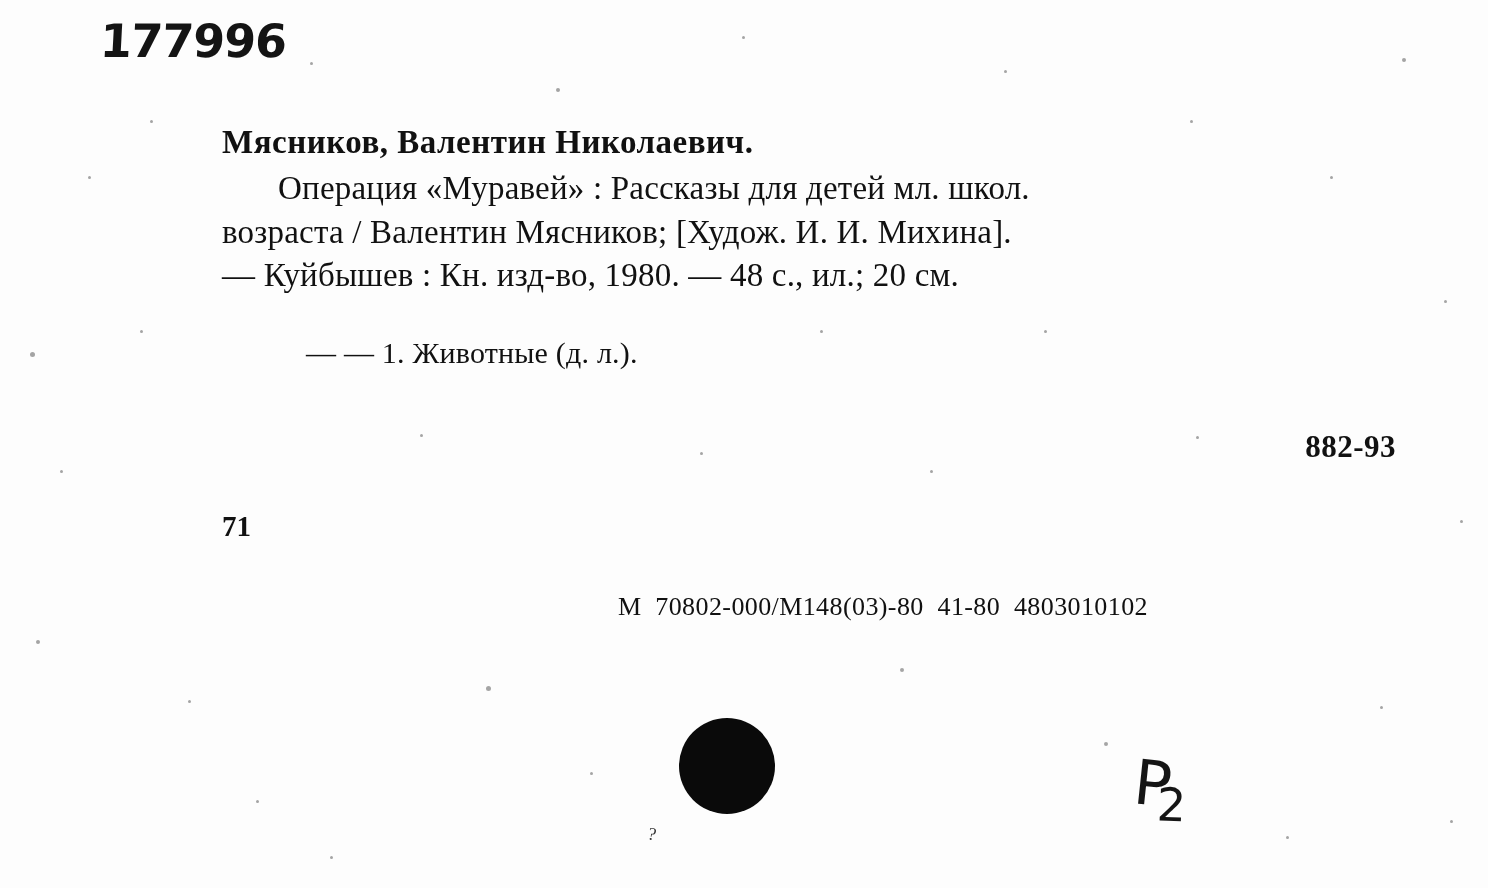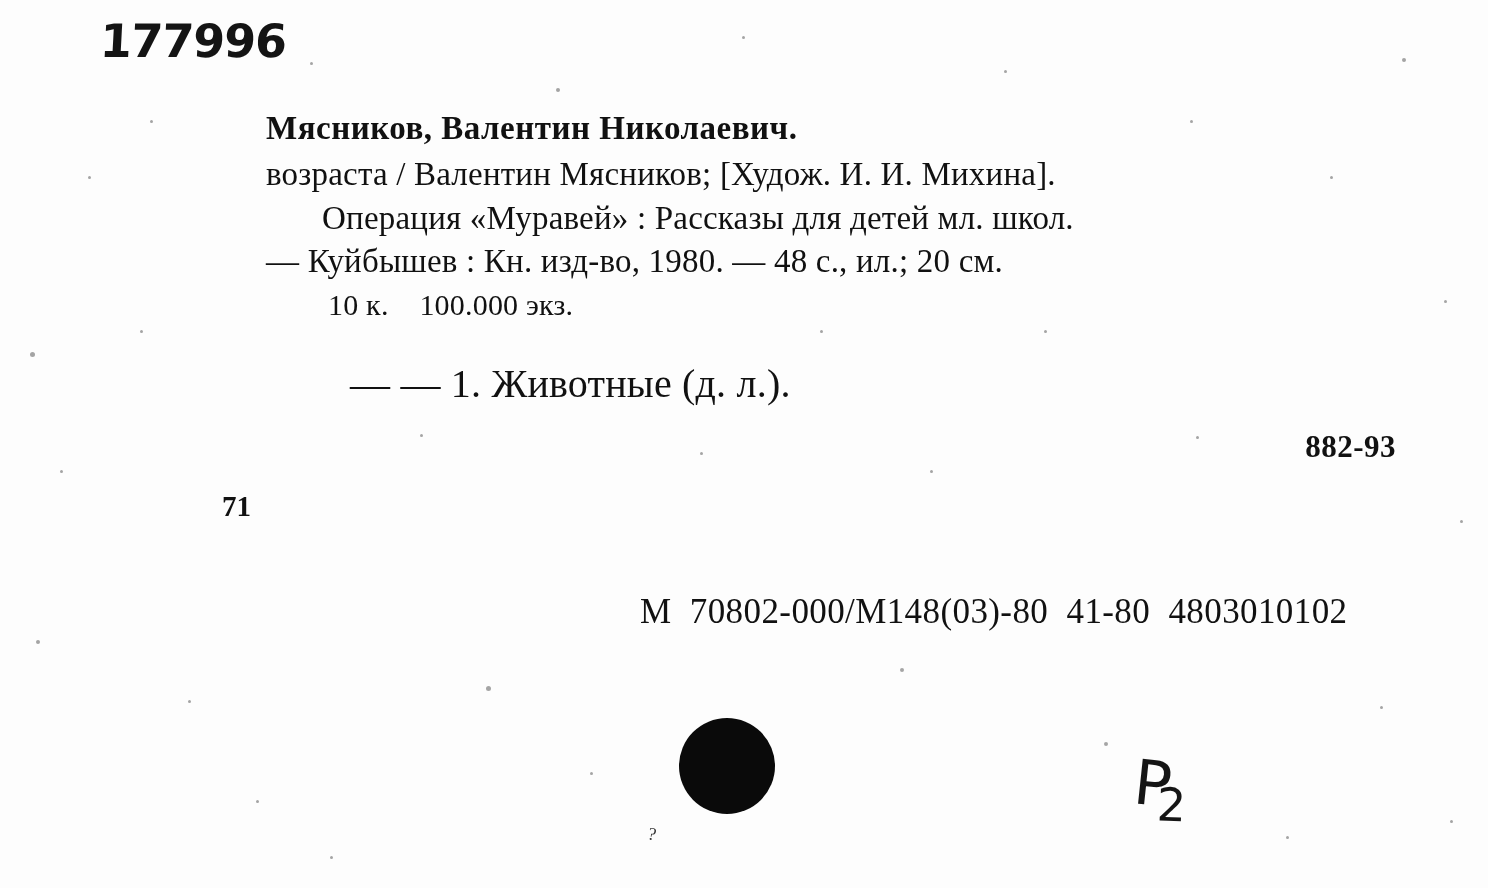--- a/index.html
+++ b/index.html
@@ -48,9 +48,8 @@
   #record {
     position: absolute;
     left: 222px;
-    top: 110px;
+    top: 124px;
     width: 1190px;
-    margin-left: 44px;
   }
   .author {
     font-size: 33px;

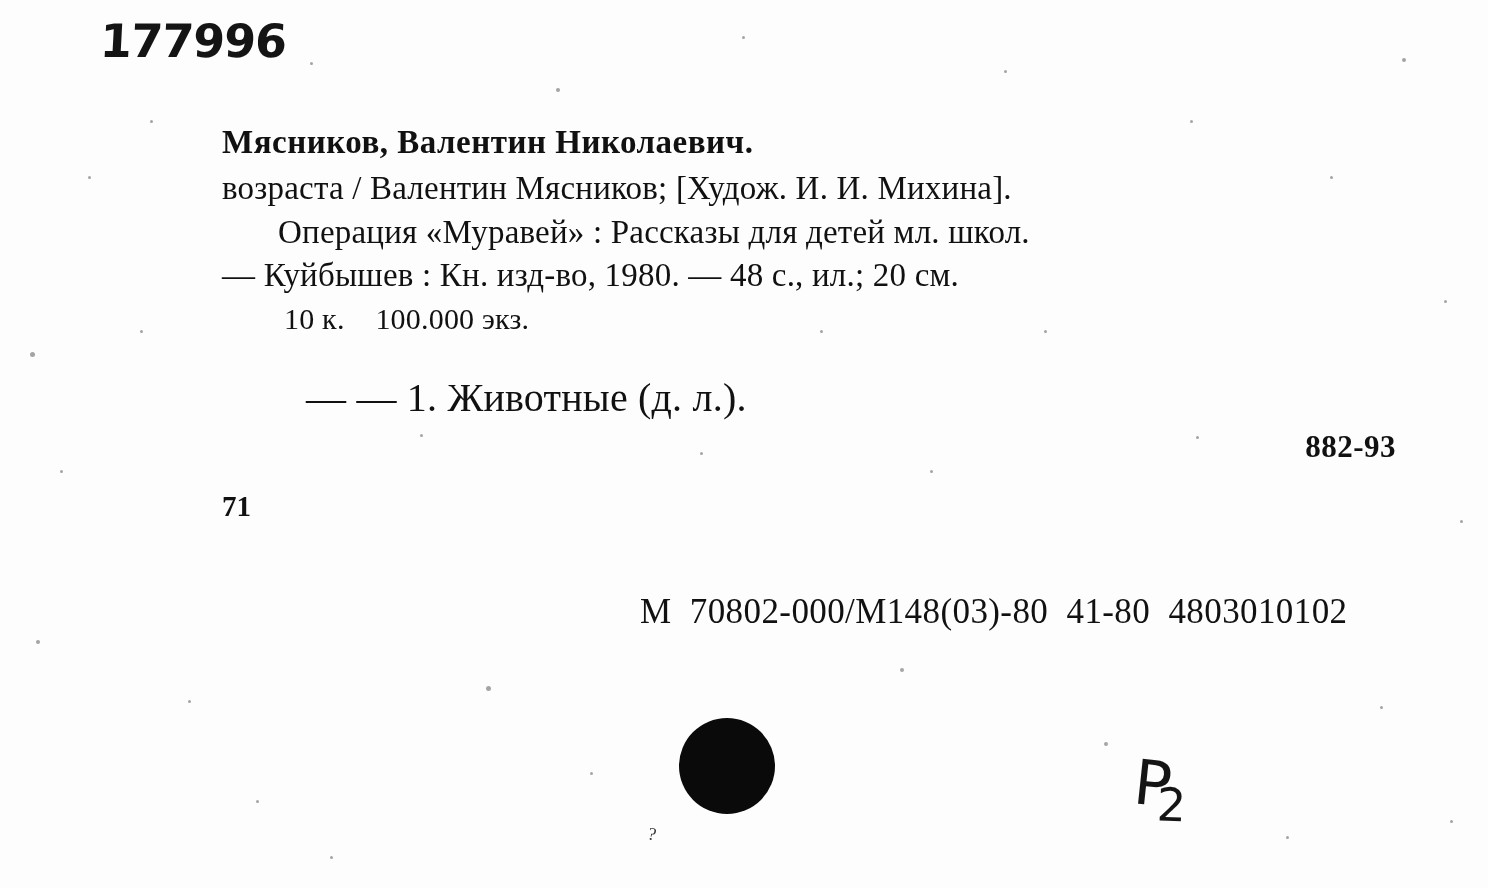--- a/index.html
+++ b/index.html
@@ -193,8 +193,8 @@
 
   <div id="record">
     <div class="author">Мясников, Валентин Николаевич.</div>
+    <div class="body-line indent-1">Операция «Муравей» : Рассказы для детей мл. школ.</div>
     <div class="body-line">возраста / Валентин Мясников; [Худож. И. И. Михина].</div>
-    <div class="body-line indent-1">Операция «Муравей» : Рассказы для детей мл. школ.</div>
     <div class="body-line">— Куйбышев : Кн. изд-во, 1980. — 48 с., ил.; 20 см.</div>
     <div class="price-line">10 к.    100.000 экз.</div>
     <div class="subject-line">— — 1. Животные (д. л.).</div>

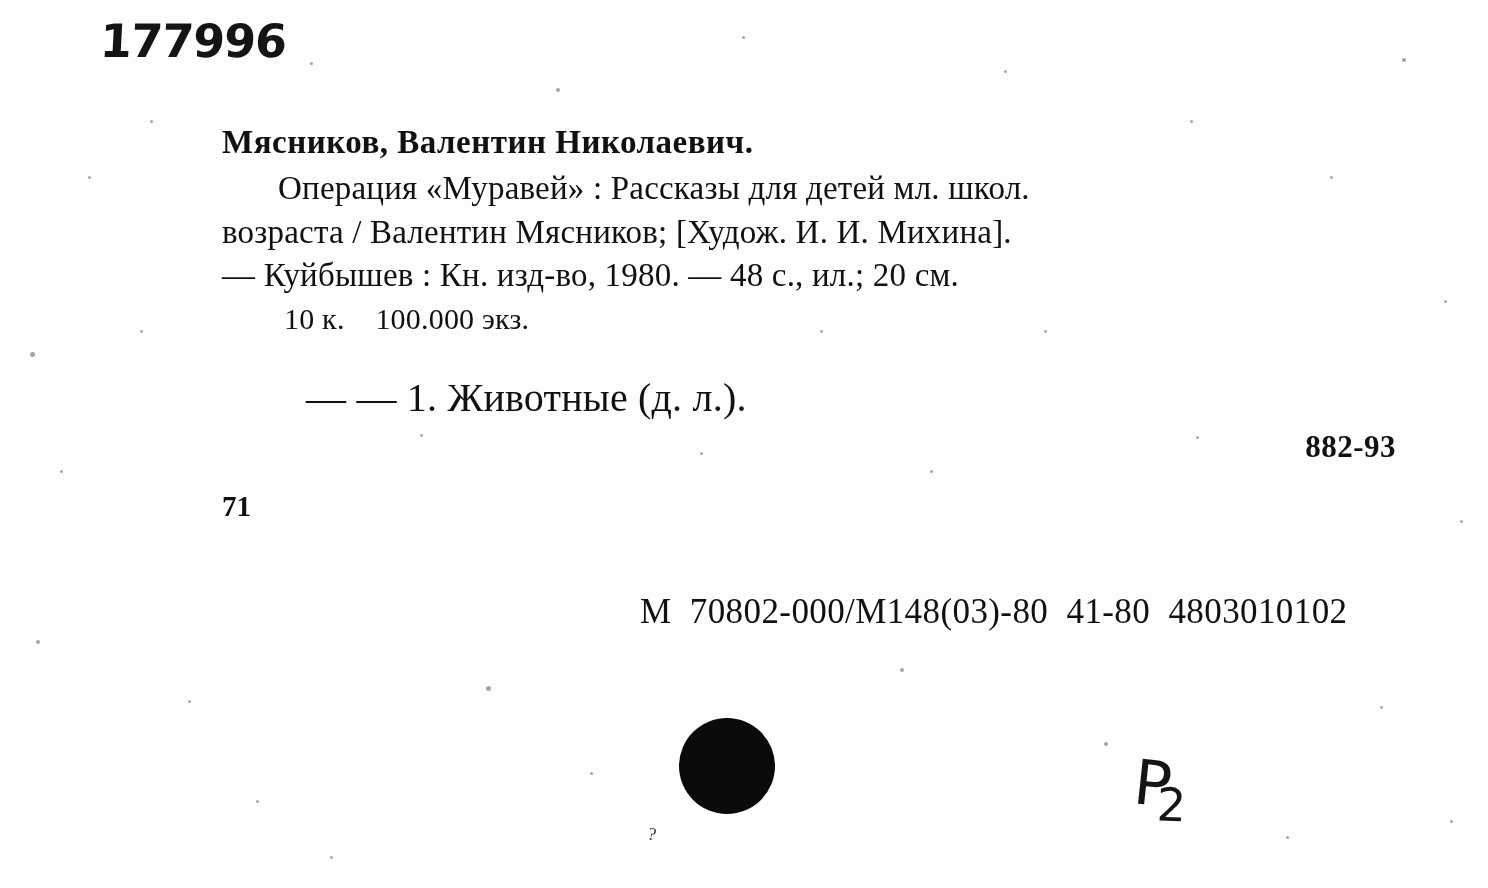--- a/index.html
+++ b/index.html
@@ -196,7 +196,6 @@
     <div class="body-line indent-1">Операция «Муравей» : Рассказы для детей мл. школ.</div>
     <div class="body-line">возраста / Валентин Мясников; [Худож. И. И. Михина].</div>
     <div class="body-line">— Куйбышев : Кн. изд-во, 1980. — 48 с., ил.; 20 см.</div>
-    <div class="price-line">10 к.    100.000 экз.</div>
     <div class="subject-line">— — 1. Животные (д. л.).</div>
   </div>
 

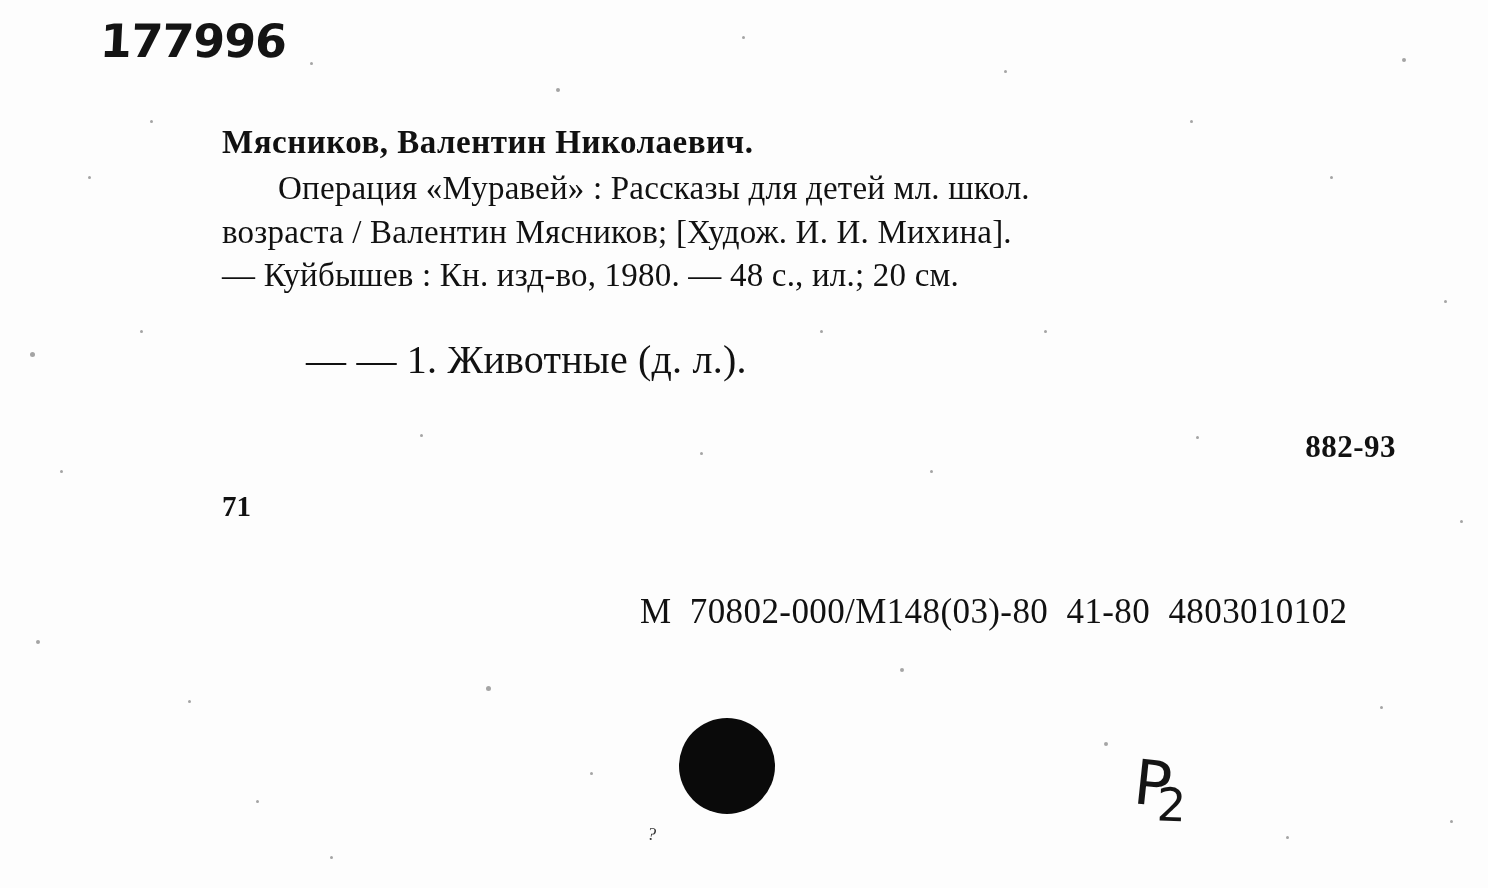--- a/index.html
+++ b/index.html
@@ -72,7 +72,7 @@
     white-space: pre;
   }
   .subject-line {
-    font-size: 40px;
+    font-size: 30px;
     letter-spacing: 0.2px;
     margin-top: 38px;
     padding-left: 84px;

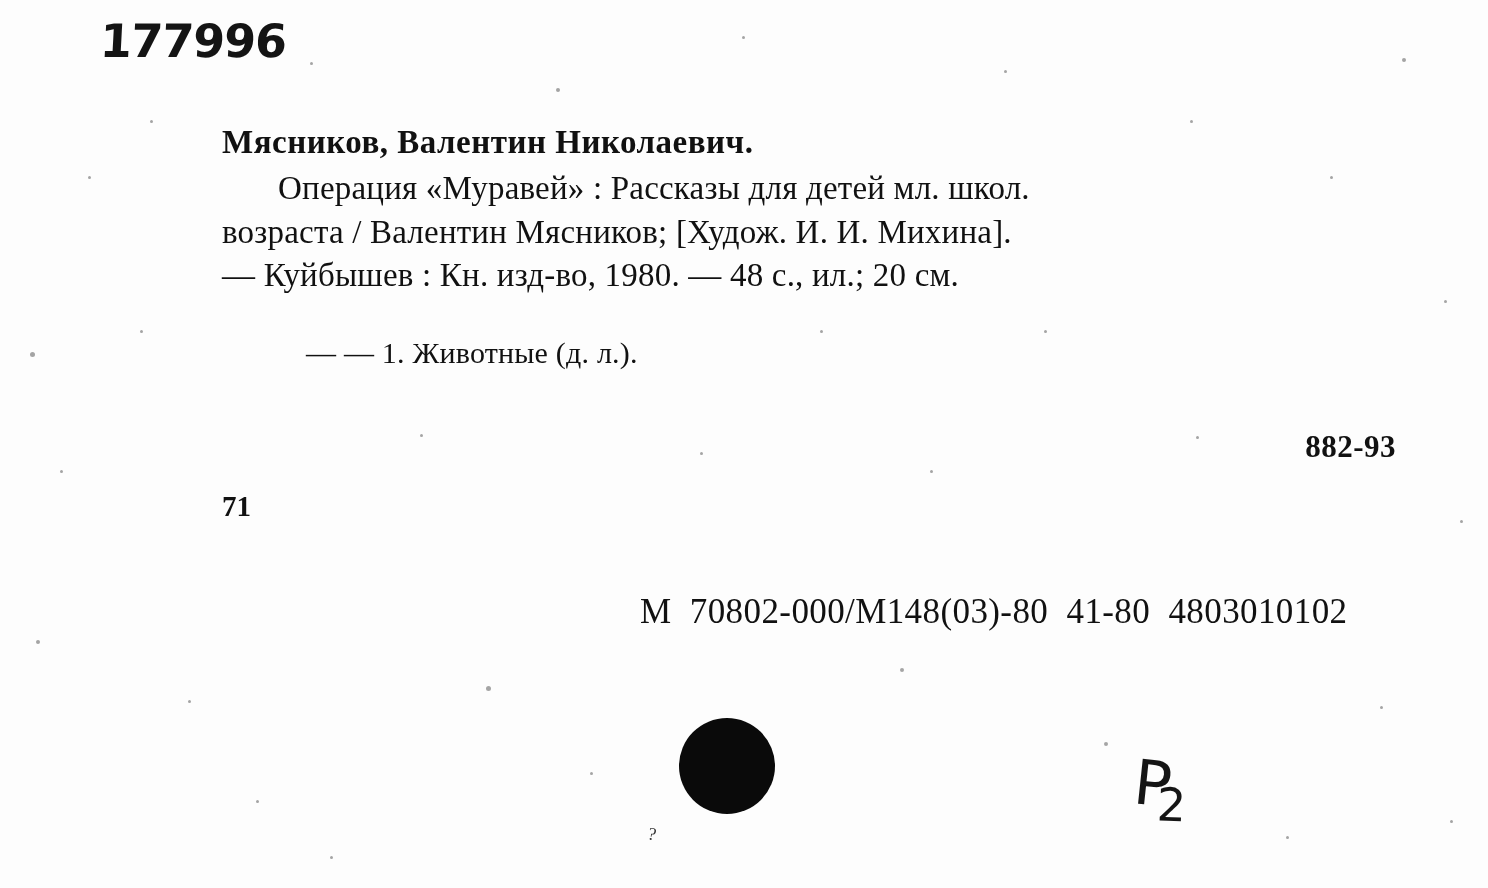--- a/index.html
+++ b/index.html
@@ -101,7 +101,7 @@
   #reg-prefix {
     position: absolute;
     left: 222px;
-    top: 490px;
+    top: 510px;
     font-size: 29px;
     font-weight: 700;
   }

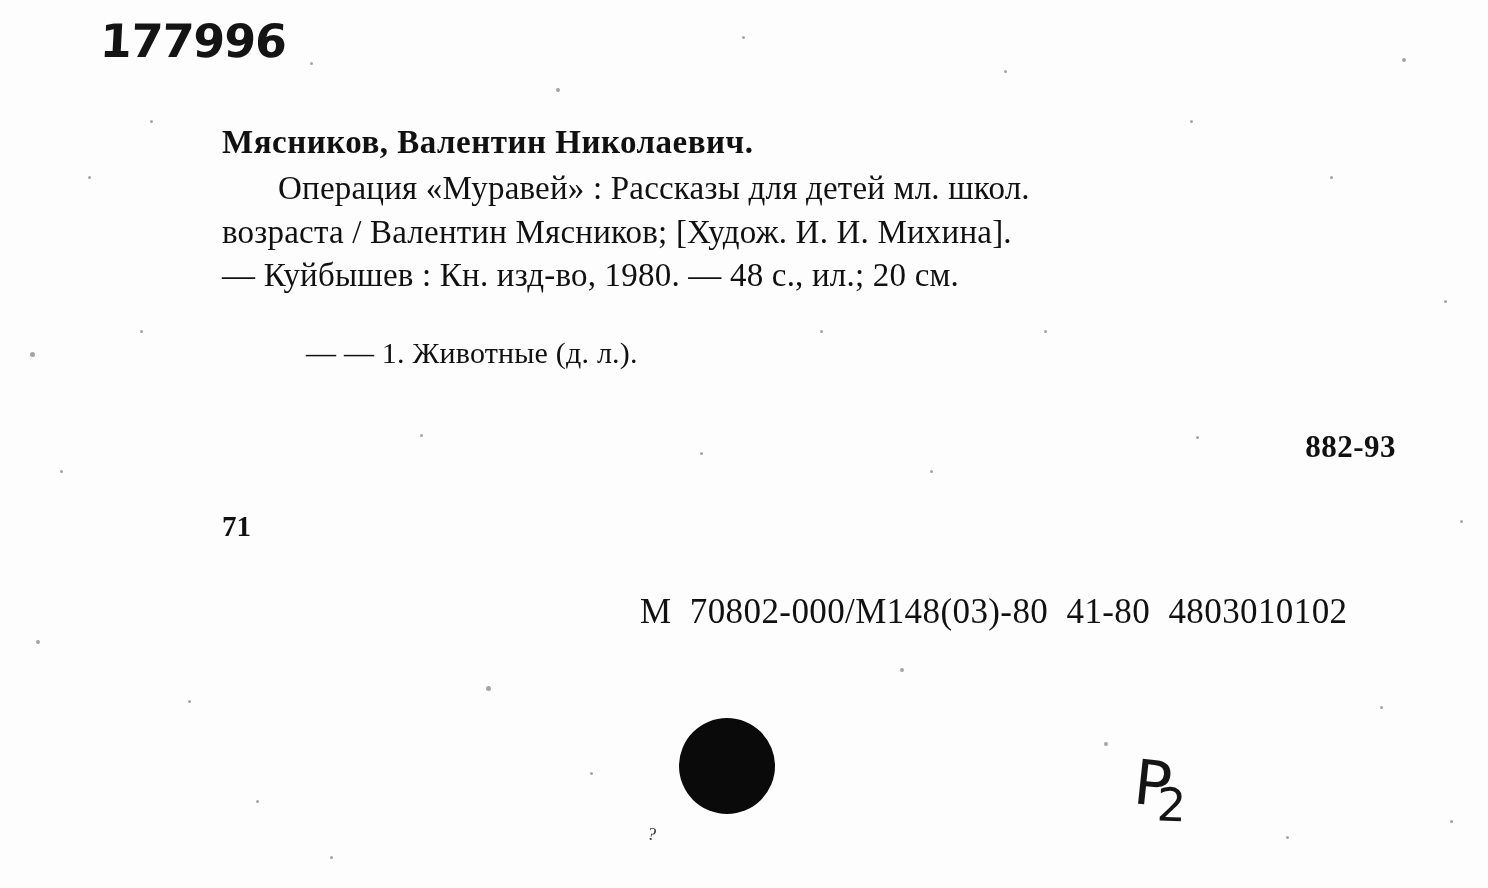--- a/index.html
+++ b/index.html
@@ -107,9 +107,9 @@
   }
   #imprint {
     position: absolute;
-    left: 640px;
+    left: 618px;
     top: 592px;
-    font-size: 35px;
+    font-size: 26px;
     letter-spacing: 0.4px;
     white-space: pre;
   }

